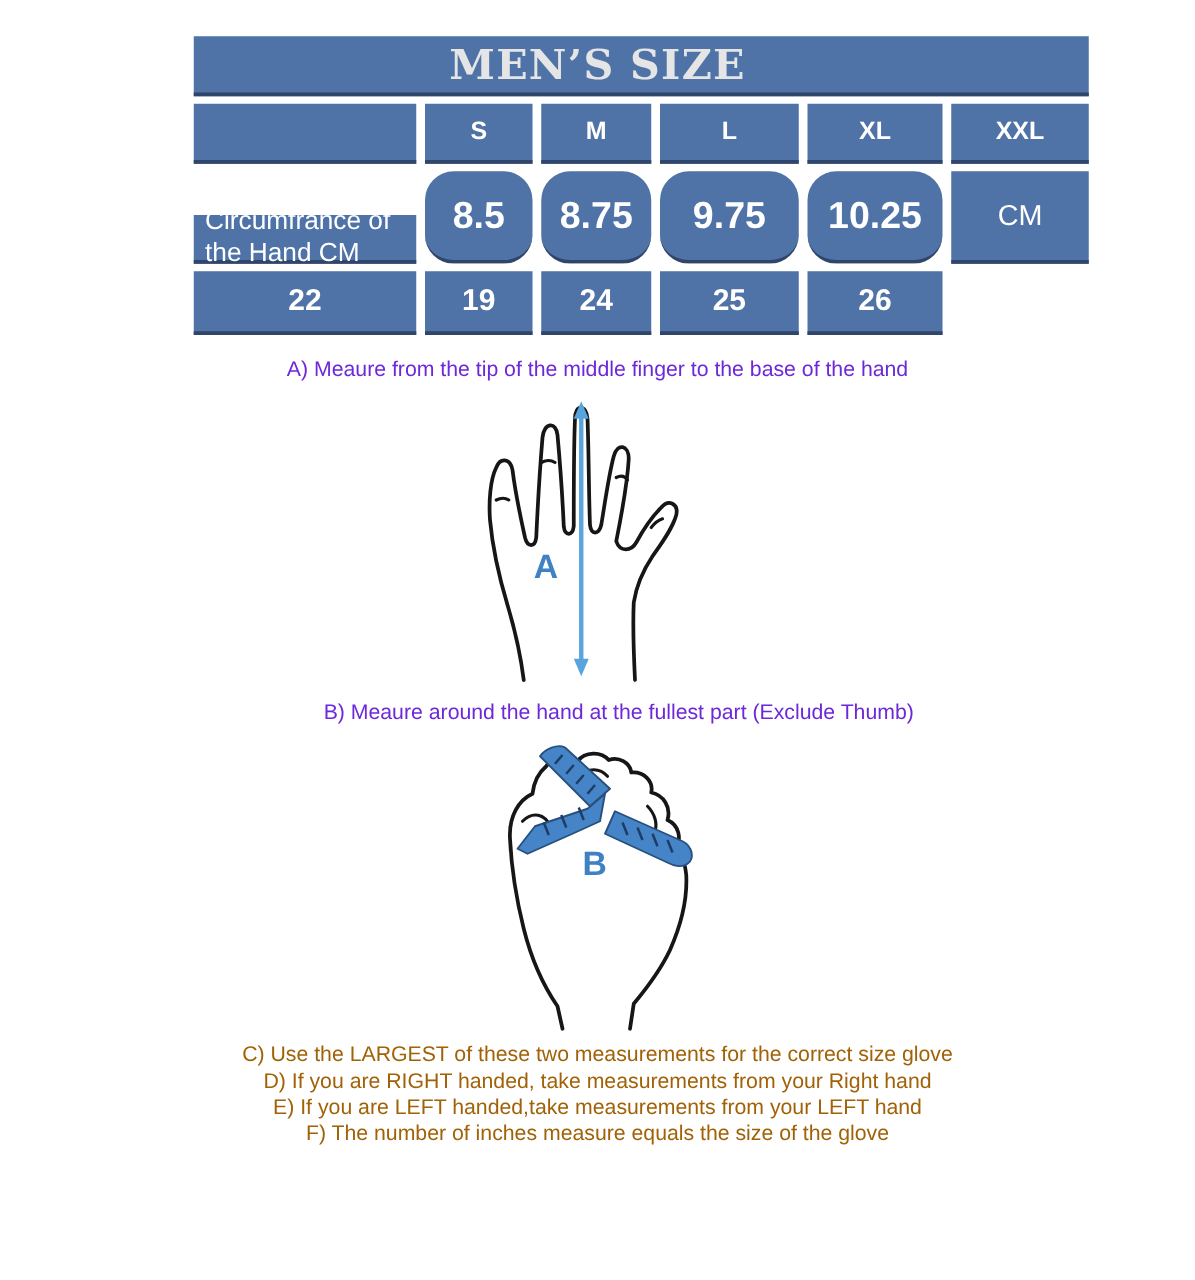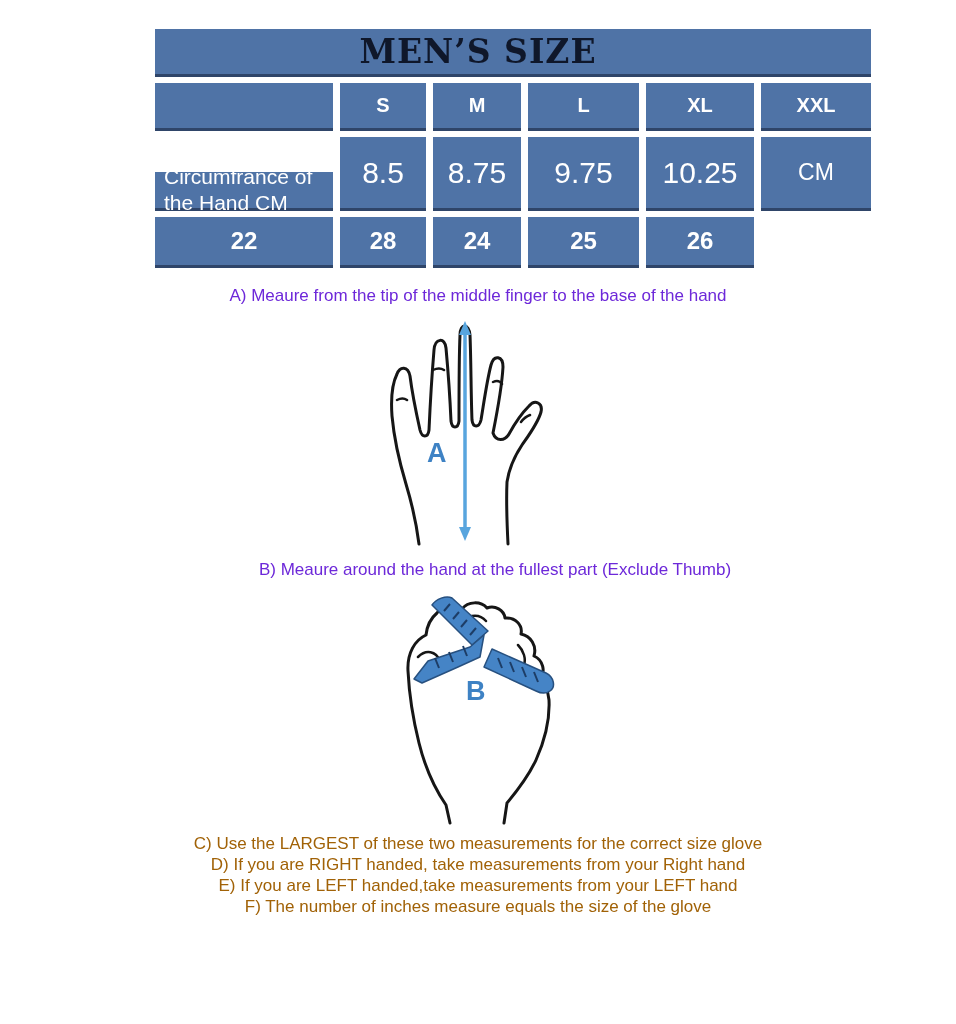--- a/index.html
+++ b/index.html
@@ -10,7 +10,7 @@
   .size-table { position:absolute; left:155px; top:29px; width:716px; }
   .table-title {
     height:48px; background:#4f73a6; border-bottom:3px solid #2f4569;
-    color:#0f172a; font-family:"DejaVu Serif", serif; font-weight:bold;
+    color:#e5e5e5; font-family:"DejaVu Serif", serif; font-weight:bold;
     font-size:33px; letter-spacing:1px;
     display:flex; align-items:center; justify-content:center;
     padding-right:70px; margin-bottom:6px;

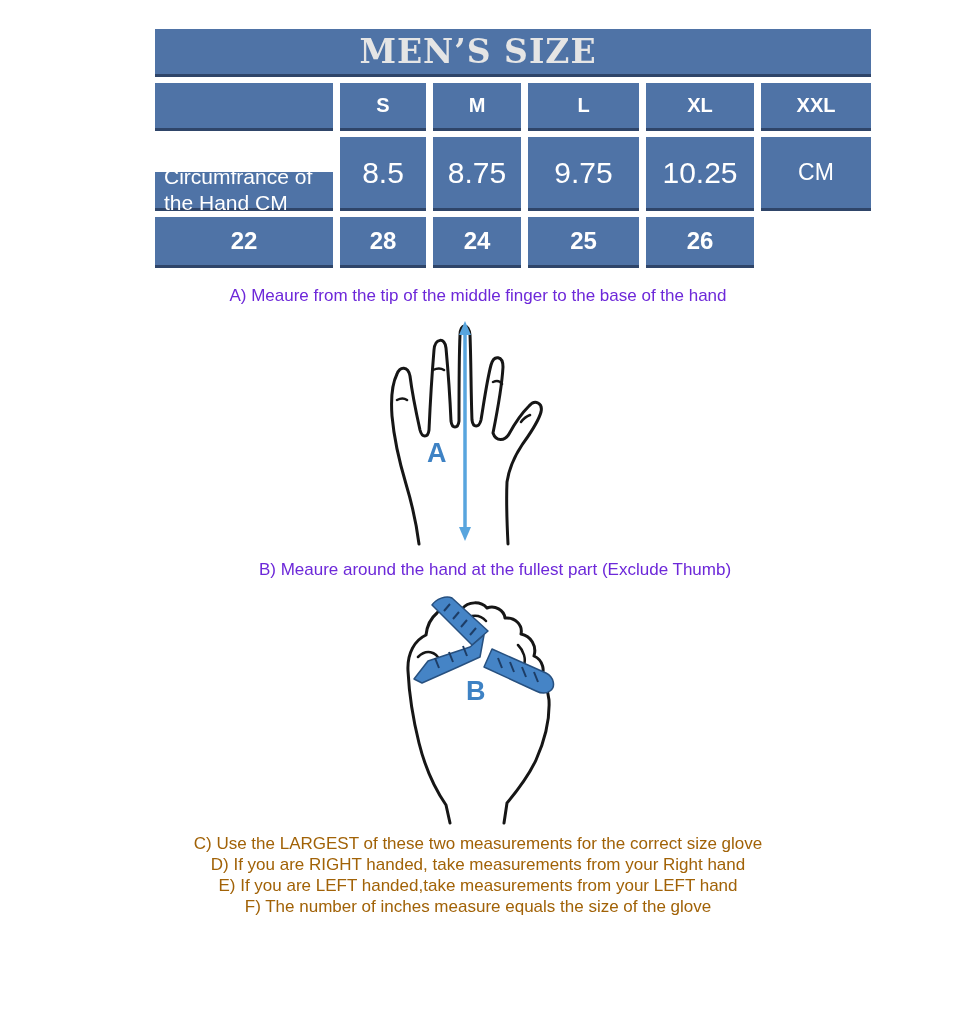--- a/index.html
+++ b/index.html
@@ -28,7 +28,7 @@
   .col-head { font-weight:bold; font-size:20px; }
   .row-label { font-size:21px; justify-content:flex-start; padding-left:9px; line-height:1.22;margin-top:35px; }
   .row-label-center { font-size:23px; }
-  .val-lg { font-weight:normal; font-size:30px; }
+  .val-lg { font-weight:bold; font-size:30px;border-radius:23px; }
   .val-md { font-weight:bold; font-size:24px; }
 
   

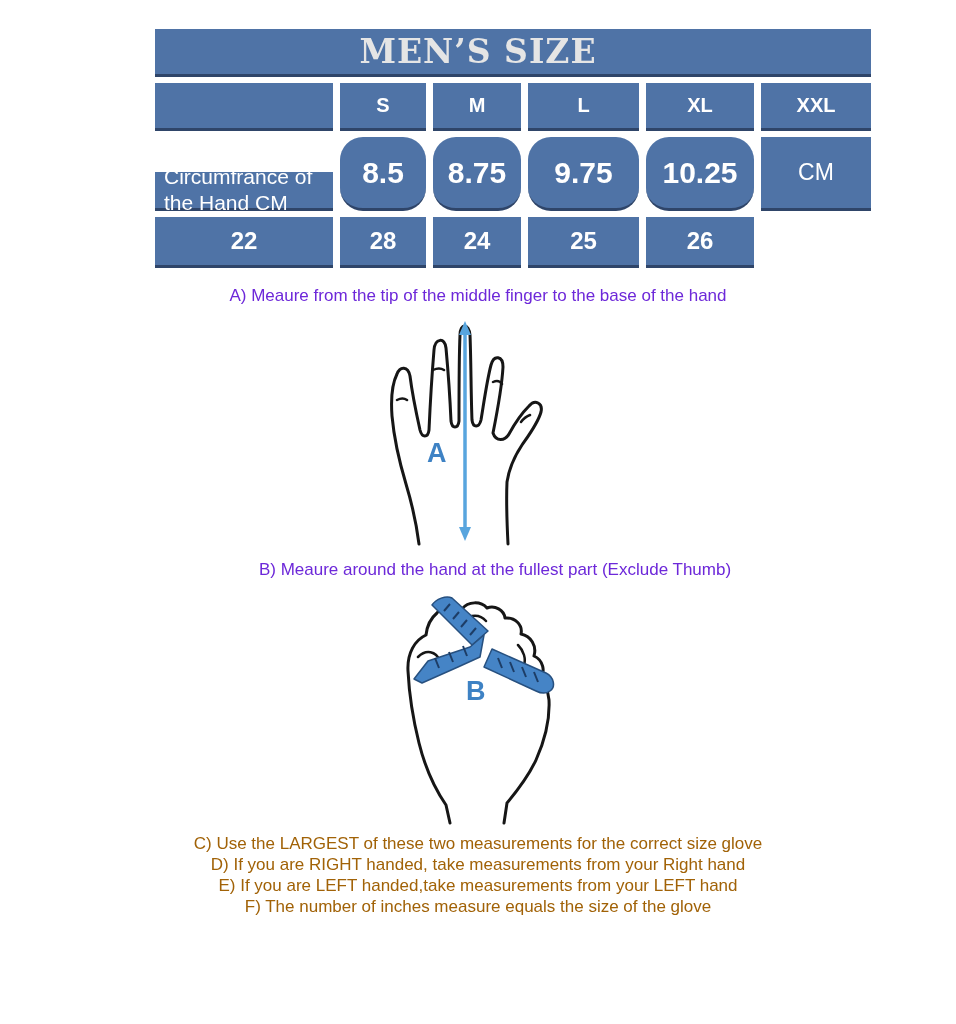--- a/index.html
+++ b/index.html
@@ -71,7 +71,7 @@
 
       <div class="cell row-label-center">CM</div>
       <div class="cell val-md">22</div>
-      <div class="cell val-md">28</div>
+      <div class="cell val-md">19</div>
       <div class="cell val-md">24</div>
       <div class="cell val-md">25</div>
       <div class="cell val-md">26</div>

